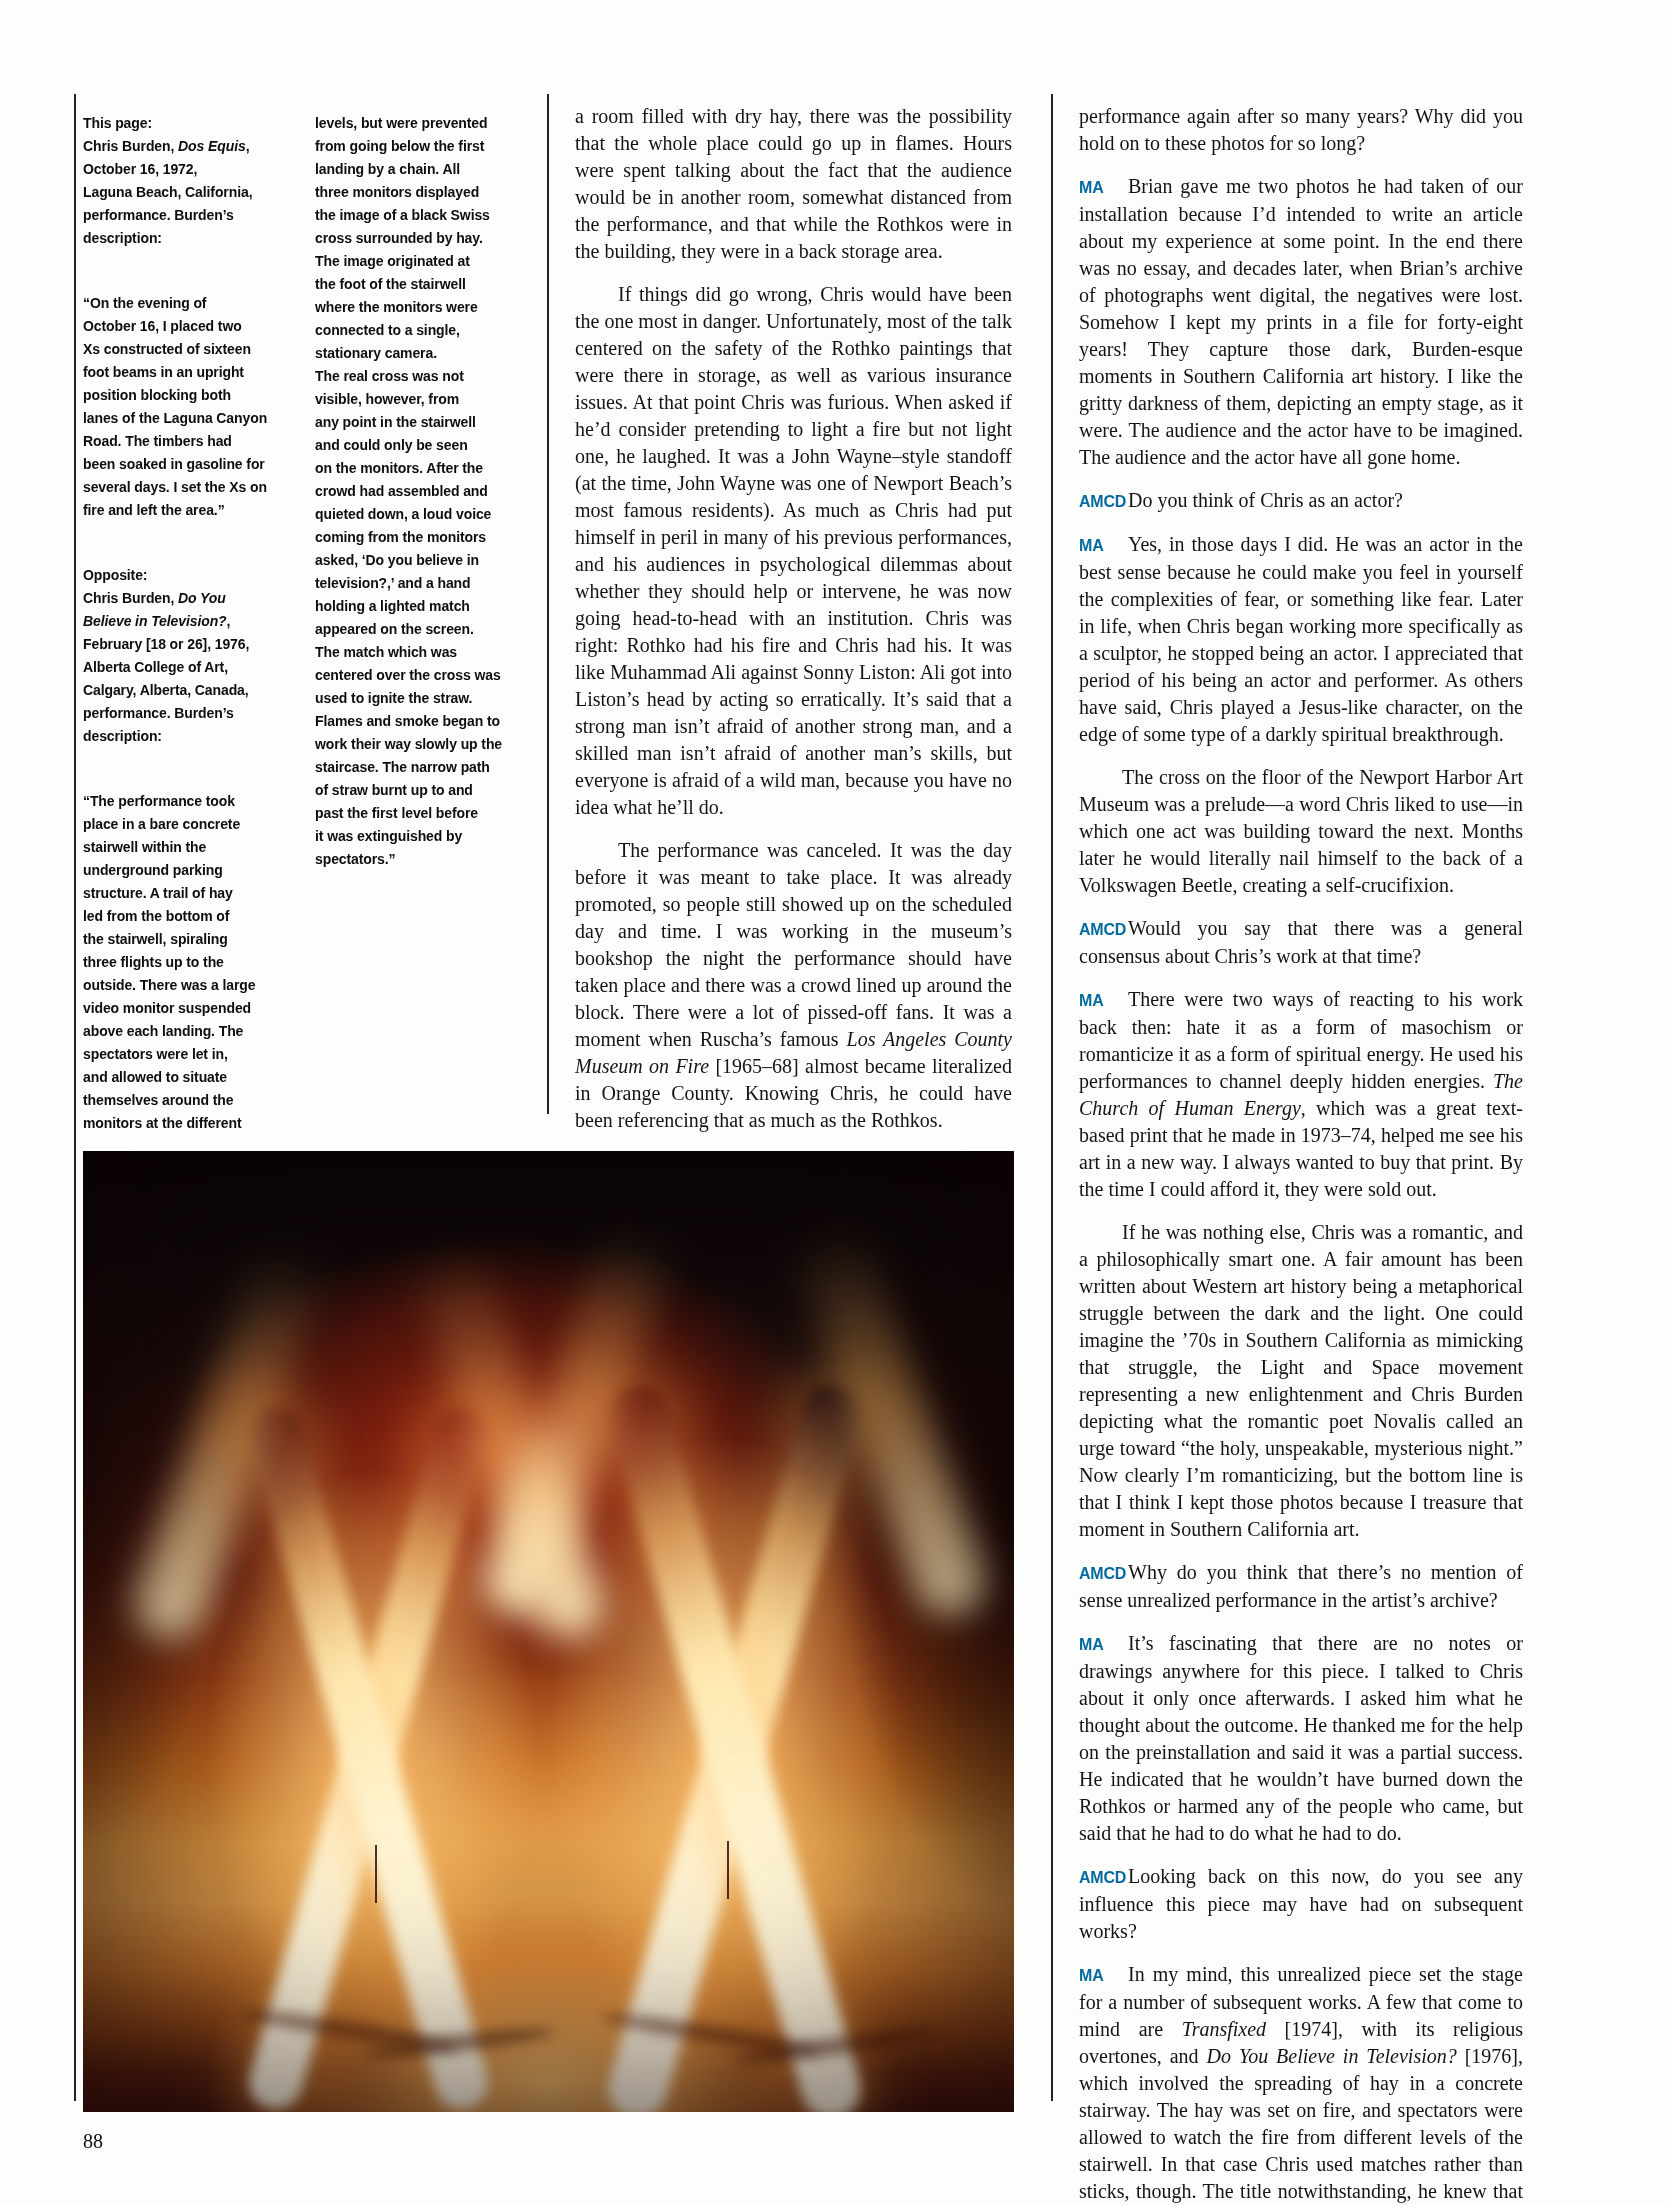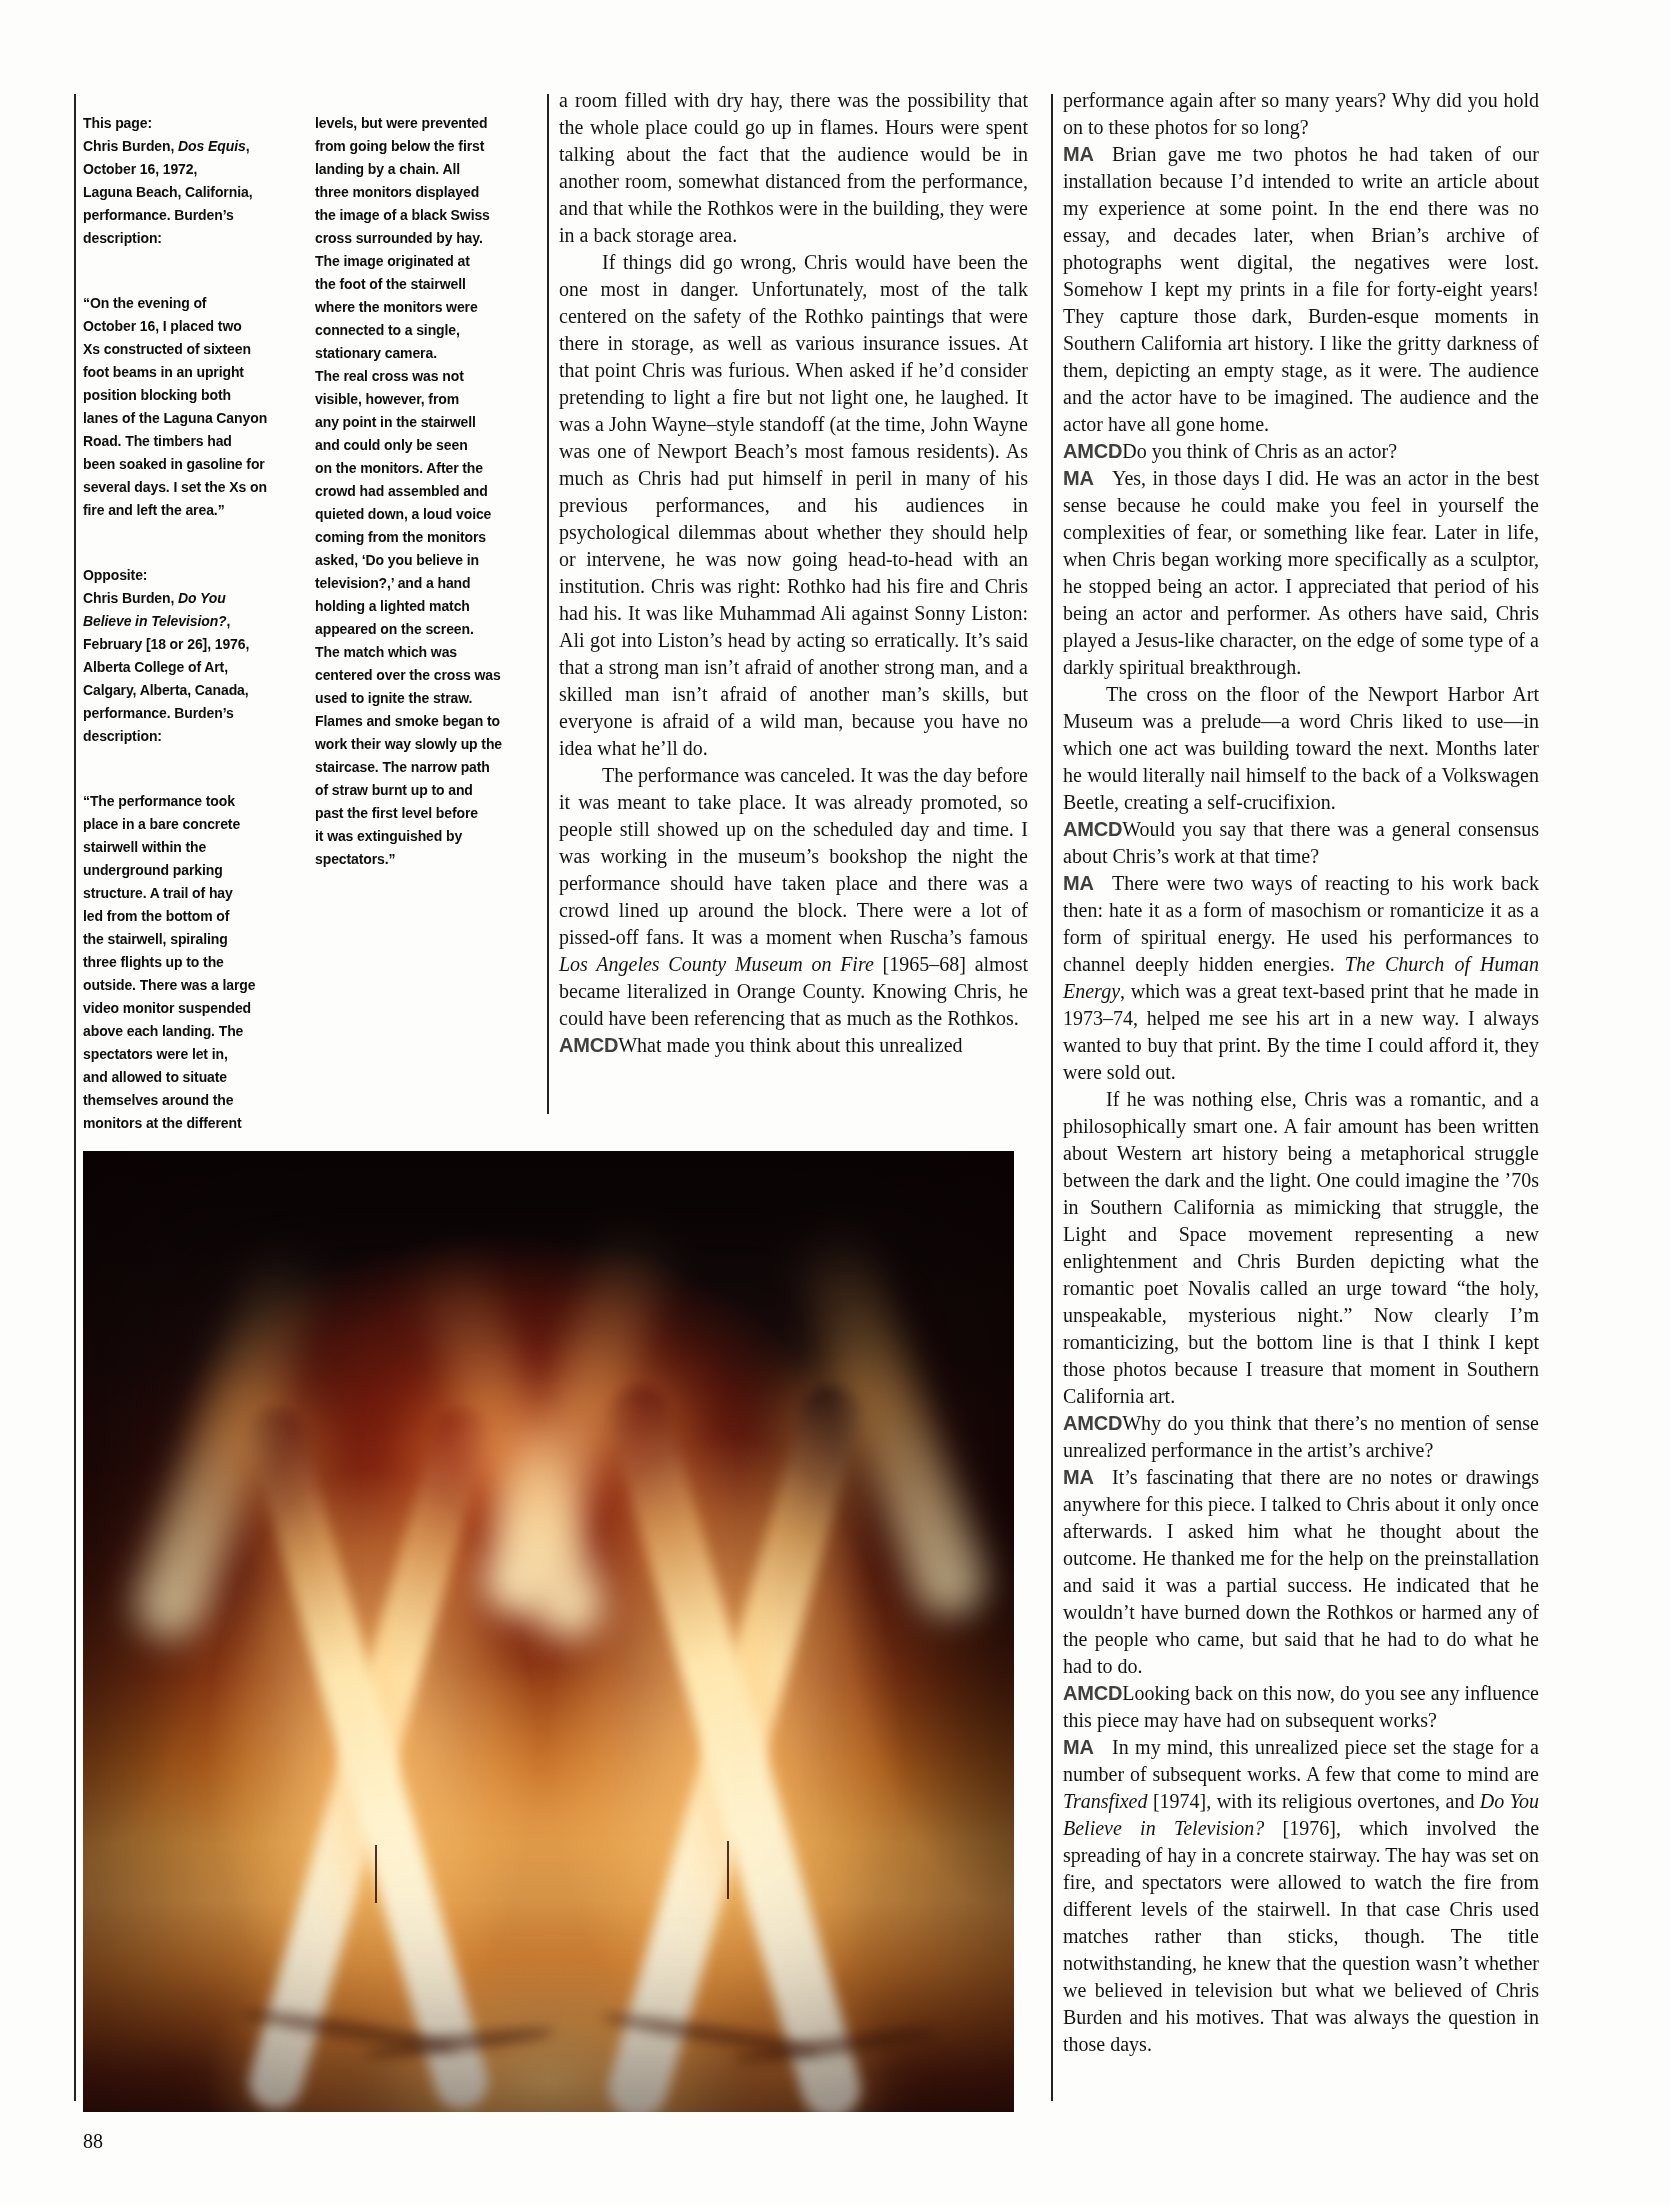--- a/index.html
+++ b/index.html
@@ -19,7 +19,7 @@
            hyphens:auto;-webkit-hyphens:auto;color:#141414;}
   .col3{left:559px;width:469px;}
   .col4{left:1063px;width:476px;}
-  .bodycol p{margin:0;}
+  .bodycol p{margin:16px;}
   .bodycol p.ind{text-indent:43px;}
   .spk{font-family:"Liberation Sans",sans-serif;font-weight:bold;font-size:20px;
        letter-spacing:-0.2px;display:inline-block;min-width:49px;color:#404040;}

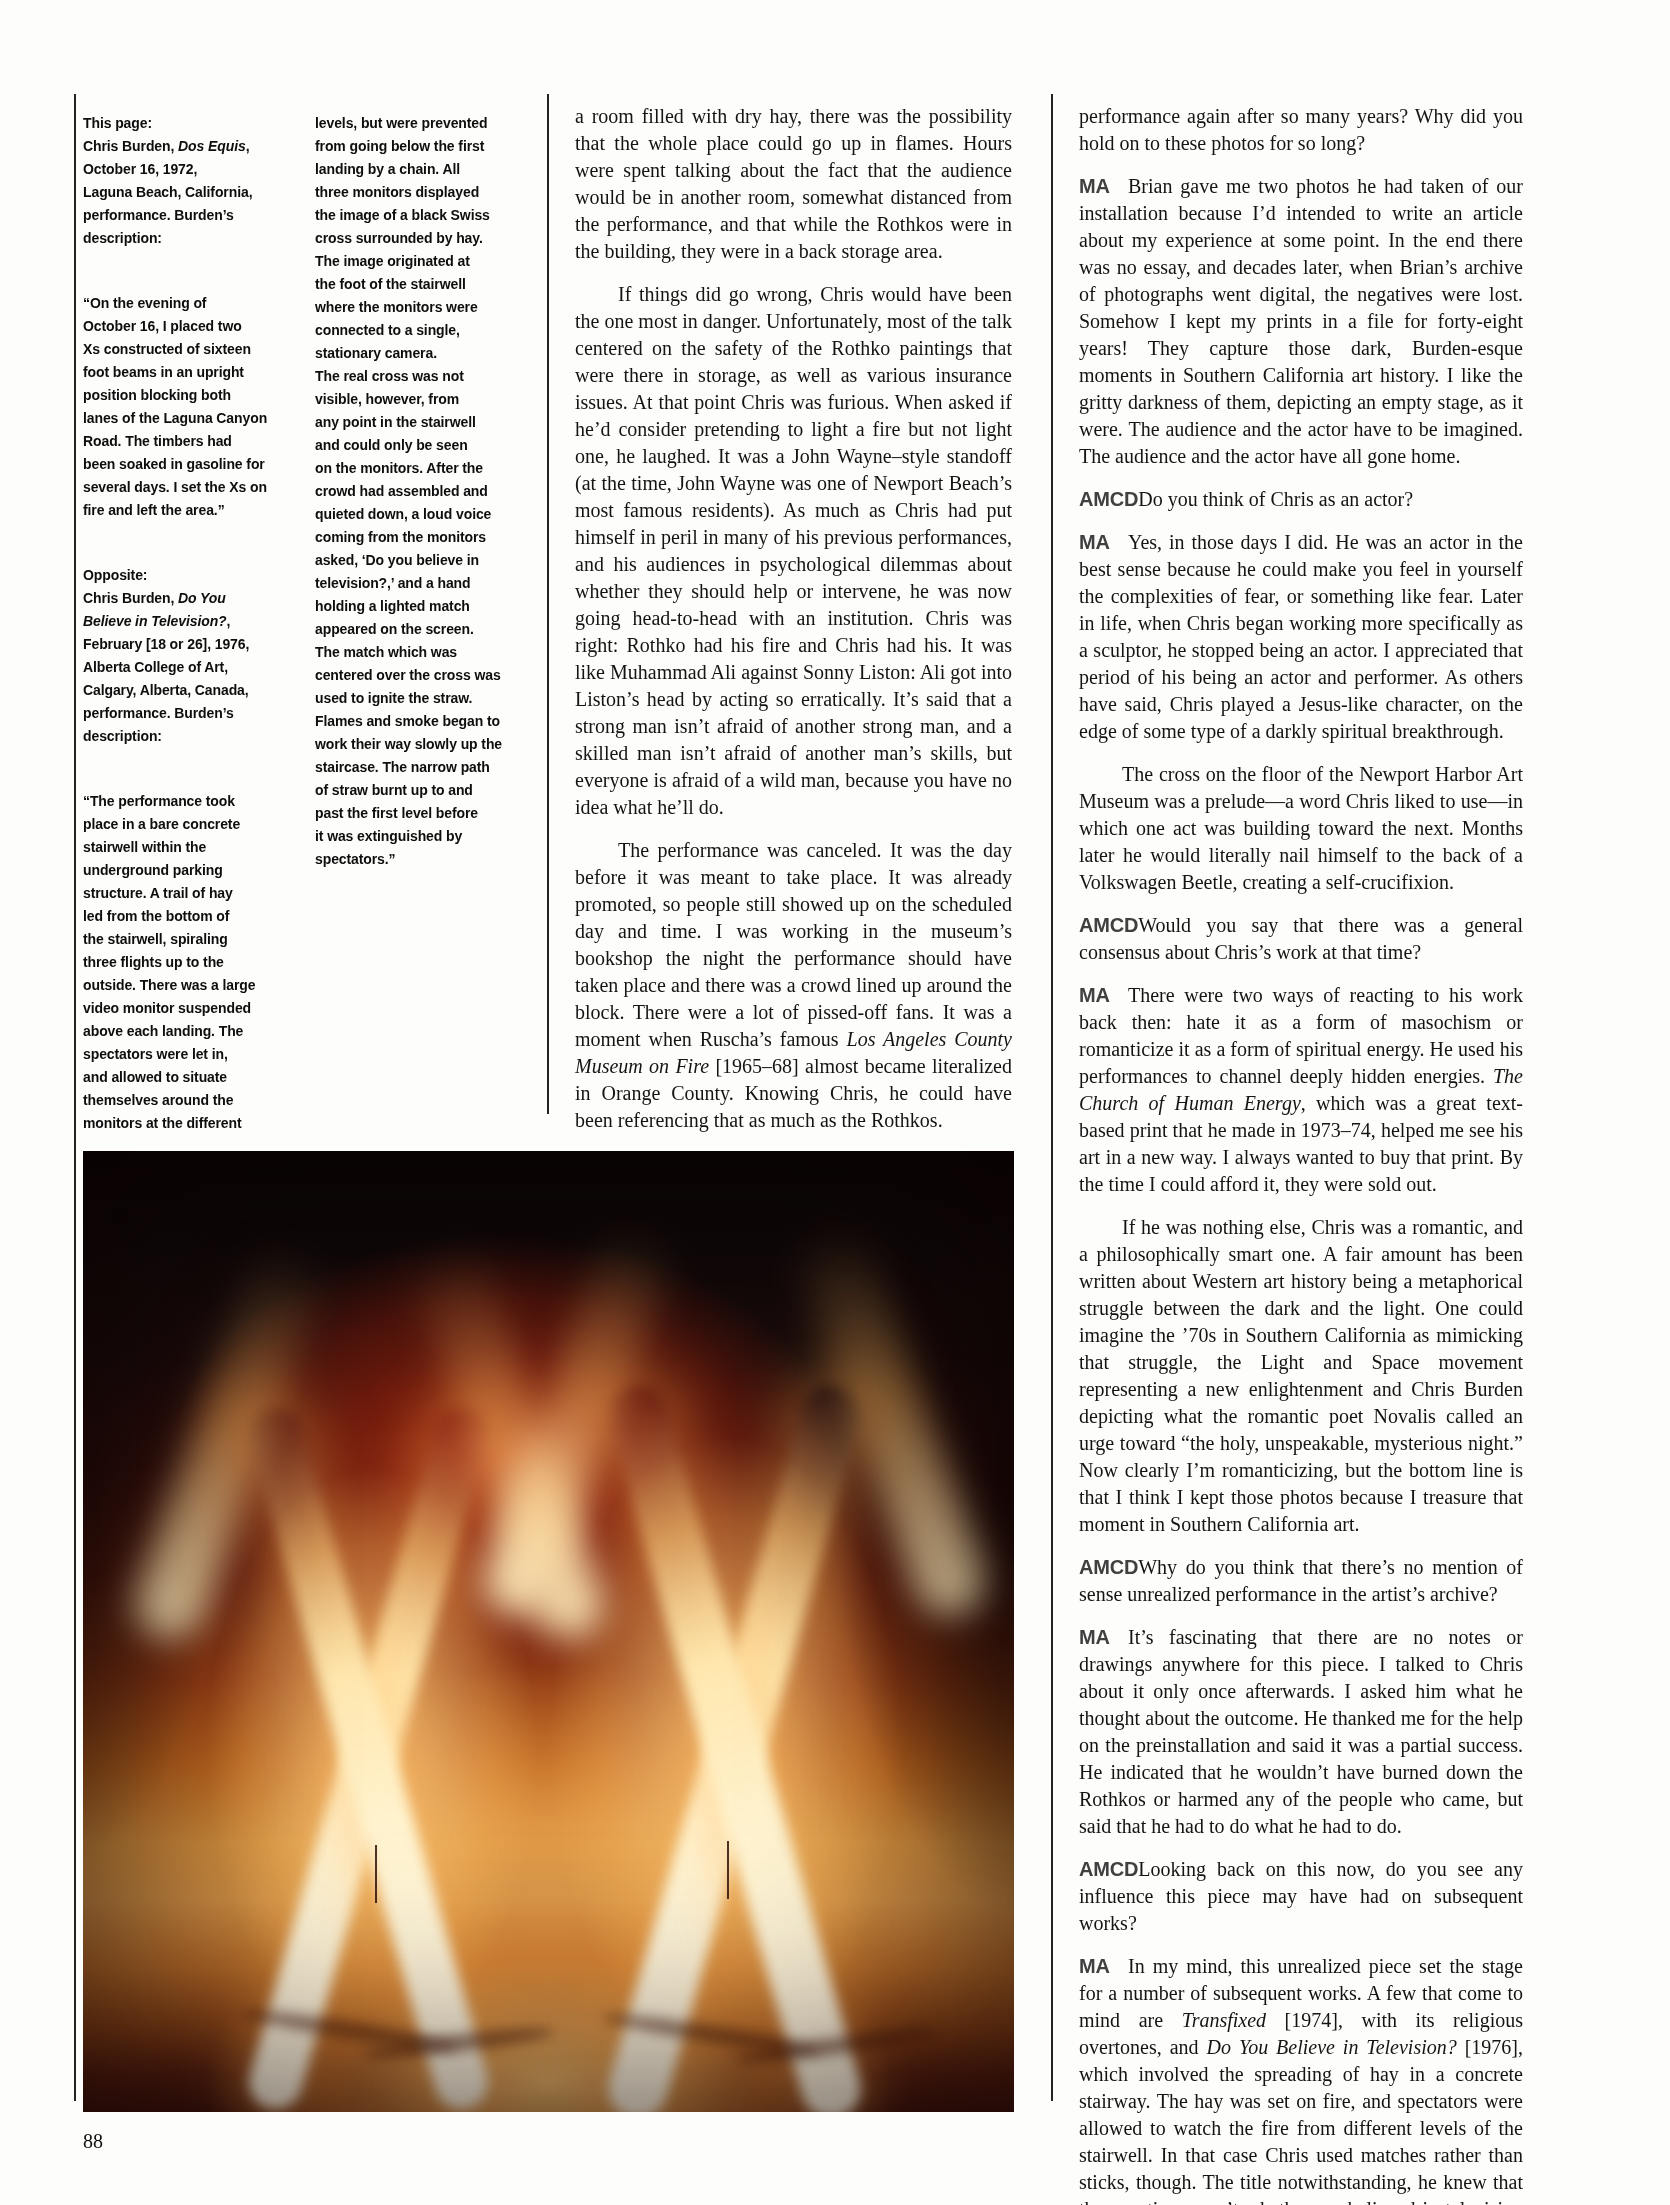--- a/index.html
+++ b/index.html
@@ -21,8 +21,8 @@
   .col4{left:1063px;width:476px;}
   .bodycol p{margin:16px;}
   .bodycol p.ind{text-indent:43px;}
-  .spk{font-family:"Liberation Sans",sans-serif;font-weight:bold;font-size:20px;
-       letter-spacing:-0.2px;display:inline-block;min-width:49px;color:#404040;}
+  .spk{font-family:"Liberation Sans",sans-serif;font-weight:bold;font-size:16px;
+       letter-spacing:-0.2px;display:inline-block;min-width:49px;color:#0369a1;}
 
   .photo{position:absolute;left:83px;top:1151px;width:931px;height:961px;overflow:hidden;
     background-image:

